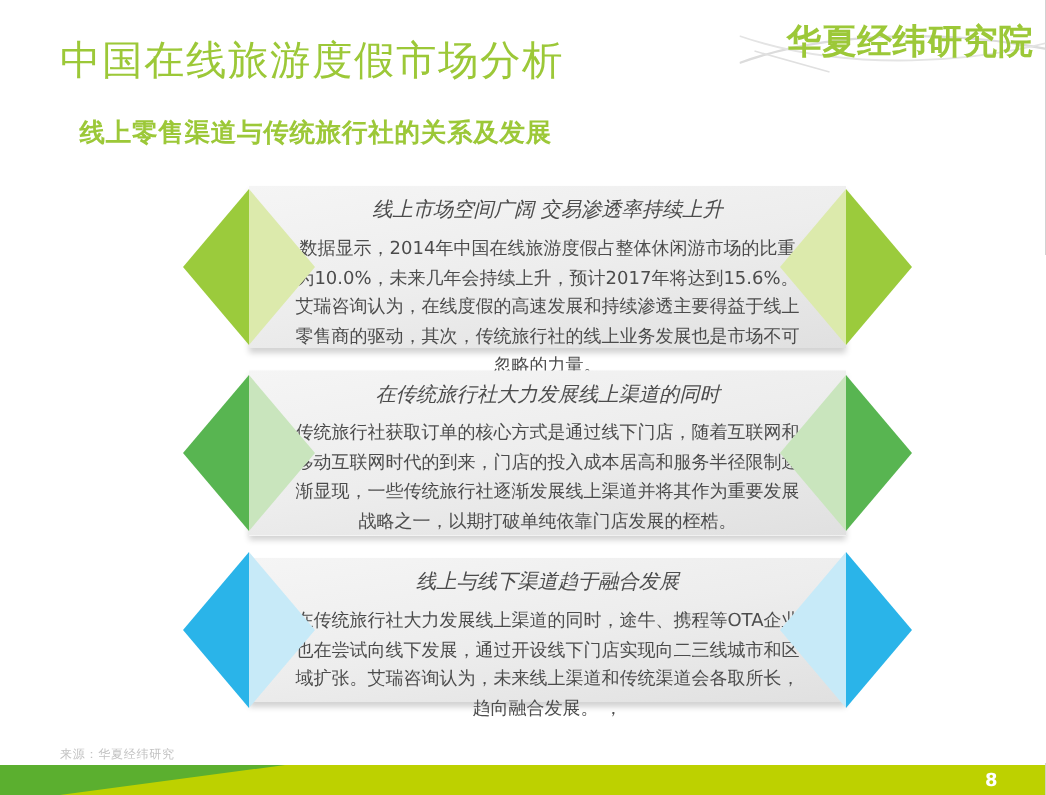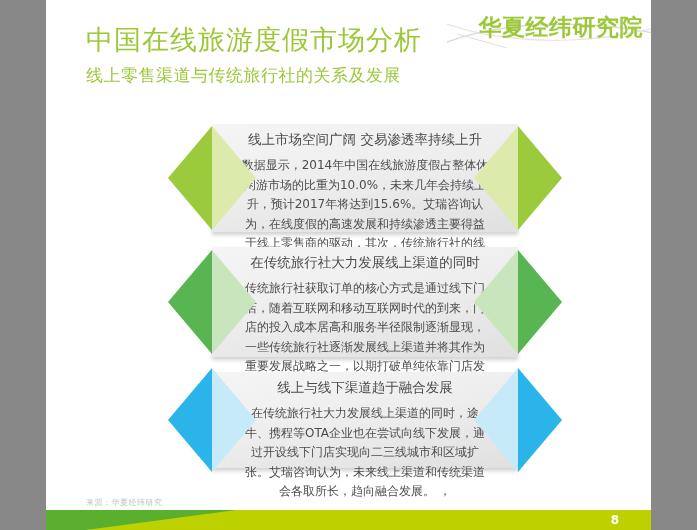--- a/index.html
+++ b/index.html
@@ -9,7 +9,7 @@
   }
   .slide{
     position:relative;
-    width:605px;height:530px;
+    width:697px;height:530px;
     background:#ffffff;
     overflow:hidden;
     margin:0 auto;

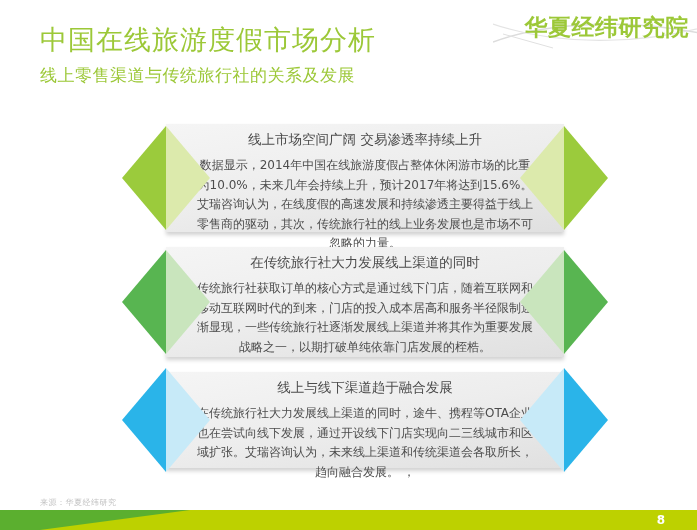--- a/index.html
+++ b/index.html
@@ -21,8 +21,8 @@
     font-size:27px;font-weight:400;letter-spacing:1px;
   }
   .subtitle{
-    position:absolute;left:40px;top:64px;margin:0;
-    font-size:17px;font-weight:400;letter-spacing:.5px;
+    position:absolute;left:40px;top:64px;margin:13px;
+    font-size:17px;font-weight:700;letter-spacing:.5px;
   }
   .logo{
     position:absolute;top:12px;right:8px;

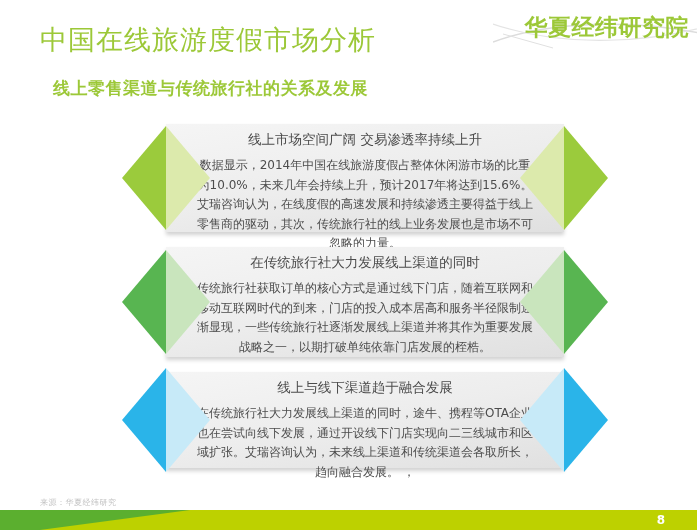--- a/index.html
+++ b/index.html
@@ -51,7 +51,7 @@
   }
   .panel h3{
     margin:0 0 7px 0;
-    font-size:13.5px;font-weight:400;color:#4c4c4c;
+    font-size:13.5px;font-weight:400;color:#4c4c4c;font-style:italic;
   }
   .panel p{
     margin:0;

